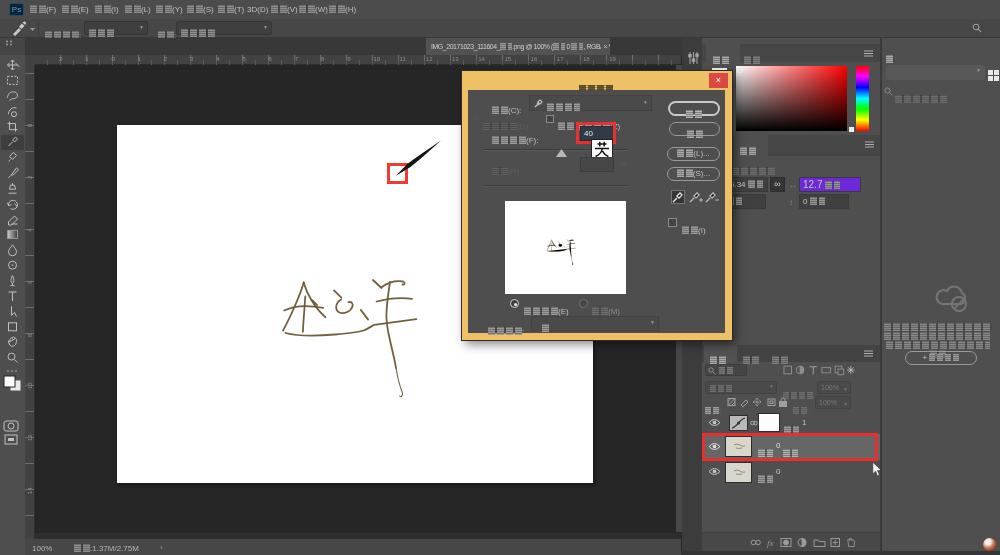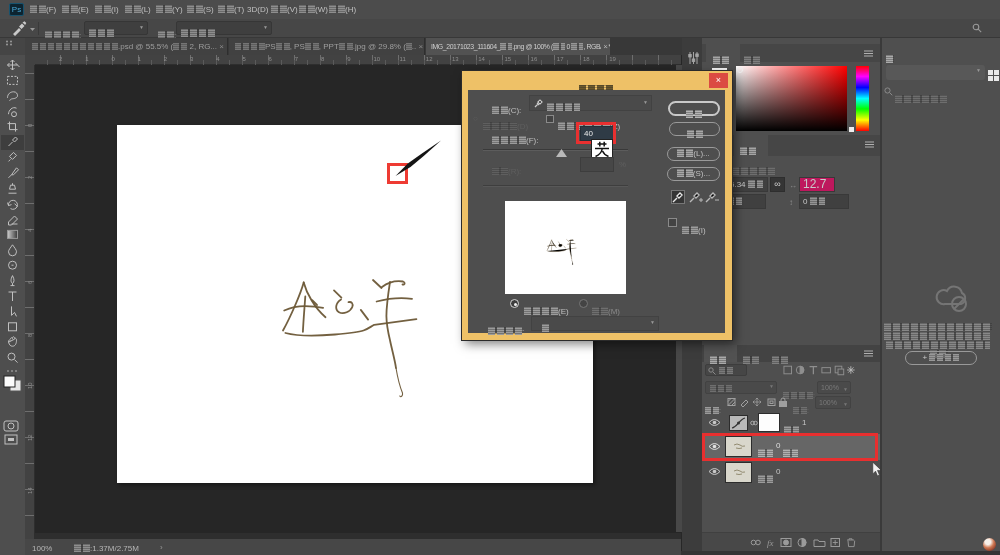--- a/index.html
+++ b/index.html
@@ -61,9 +61,6 @@
         </g>
       </svg>
     </div>
-<div id="tab1" class="abs" style="left:25px;top:38px;width:203px;height:17px;background:#414141;border-right:1px solid #2e2e2e;--c:#757575;color:#9e9e9e;font-size:8px;line-height:17px;white-space:nowrap;overflow:hidden">
- <span style="margin-left:7px"></span><i class="z7" style="width:86px"></i>.psd @ 55.5% (<i class="z7" style="width:14px"></i> 2, RG... <span style="color:#8a8a8a">×</span>
-</div>
 <div id="tab2" class="abs" style="left:229px;top:38px;width:196px;height:17px;background:#414141;border-right:1px solid #2e2e2e;--c:#757575;color:#9e9e9e;font-size:8px;line-height:17px;white-space:nowrap;overflow:hidden">
  <span style="margin-left:6px"></span><i class="z7" style="width:30px"></i>PS<i class="z7" style="width:14px"></i>, PS<i class="z7" style="width:14px"></i>, PPT<i class="z7" style="width:14px"></i>.jpg @ 29.8% (<i class="z7" style="width:6px"></i>.. <span style="color:#8a8a8a">×</span>
 </div>

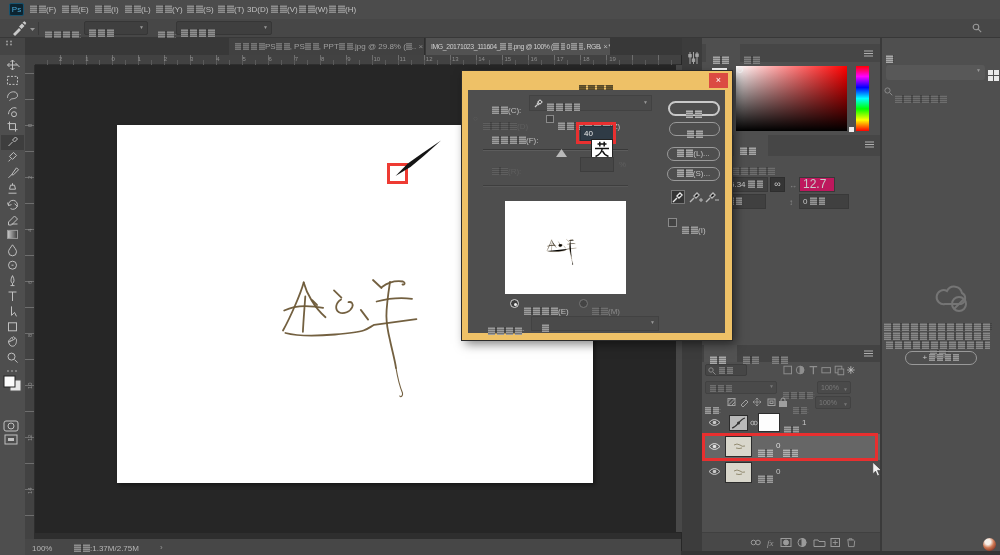--- a/index.html
+++ b/index.html
@@ -61,9 +61,6 @@
         </g>
       </svg>
     </div>
-<div id="tab2" class="abs" style="left:229px;top:38px;width:196px;height:17px;background:#414141;border-right:1px solid #2e2e2e;--c:#757575;color:#9e9e9e;font-size:8px;line-height:17px;white-space:nowrap;overflow:hidden">
- <span style="margin-left:6px"></span><i class="z7" style="width:30px"></i>PS<i class="z7" style="width:14px"></i>, PS<i class="z7" style="width:14px"></i>, PPT<i class="z7" style="width:14px"></i>.jpg @ 29.8% (<i class="z7" style="width:6px"></i>.. <span style="color:#8a8a8a">×</span>
-</div>
 <div id="tab3" class="abs" style="left:426px;top:38px;width:184px;height:17px;background:#525252;--c:#969696;color:#cfcfcf;font-size:6.9px;line-height:17px;white-space:nowrap;overflow:hidden;letter-spacing:-0.4px">
  <span style="margin-left:5px"></span>IMG_20171023_111604_<i class="z7" style="width:12px"></i>.png @ 100% (<i class="z7" style="width:12px"></i> 0 <i class="z7" style="width:12px"></i>, RGB/8) *<span class="abs" style="right:3px;top:0;color:#bbb;background:#525252;padding-left:2px">×</span>
 </div>

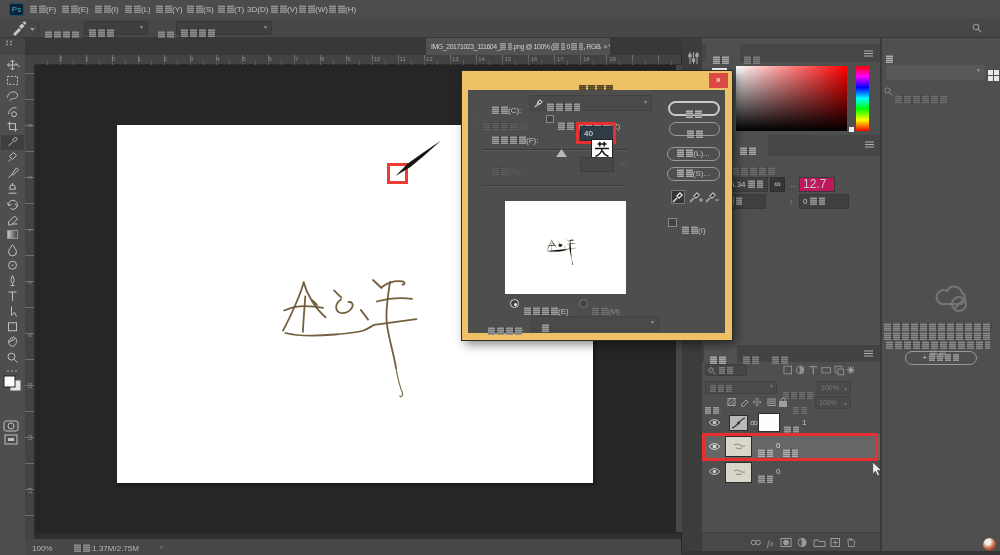--- a/index.html
+++ b/index.html
@@ -292,7 +292,7 @@
 <div class="abs" style="left:722px;top:177px;width:46px;height:15px;background:#404040;border:1px solid #393939;color:#c9c9c9;font-size:8px;line-height:13px"><span style="margin-left:7px">5.34 </span><i class="z" style="width:15px;--c:#949494"></i></div>
 <div class="abs" style="left:770px;top:177px;width:15px;height:15px;background:#353535;border:1px solid #2e2e2e;color:#cfcfcf;font-size:9px;text-align:center;line-height:13px">∞</div>
 <div class="tx" style="left:789px;top:181px;color:#8a8a8a;font-size:8px">↔</div>
-<div class="abs" style="left:799px;top:177px;width:36px;height:15px;background:#be185d;border:1px solid #393939;color:#c9c9c9;font-size:12px;line-height:13px"><span style="margin-left:3px">12.7 </span><i class="z" style="width:15px;--c:#949494"></i></div>
+<div class="abs" style="left:799px;top:177px;width:62px;height:15px;background:#6d28d9;border:1px solid #393939;color:#c9c9c9;font-size:10px;line-height:13px"><span style="margin-left:3px">12.7 </span><i class="z" style="width:15px;--c:#949494"></i></div>
 <div class="abs" style="left:720px;top:194px;width:46px;height:15px;background:#404040;border:1px solid #393939;color:#c9c9c9;font-size:8px;line-height:13px"><span style="margin-left:3px"></span><i class="z" style="width:15px;--c:#949494;margin-left:3px"></i></div>
 <div class="tx" style="left:789px;top:198px;color:#8a8a8a;font-size:8px">↕</div>
 <div class="abs" style="left:799px;top:194px;width:50px;height:15px;background:#404040;border:1px solid #393939;color:#c9c9c9;font-size:8px;line-height:13px"><span style="margin-left:3px">0 </span><i class="z" style="width:15px;--c:#949494"></i></div>

